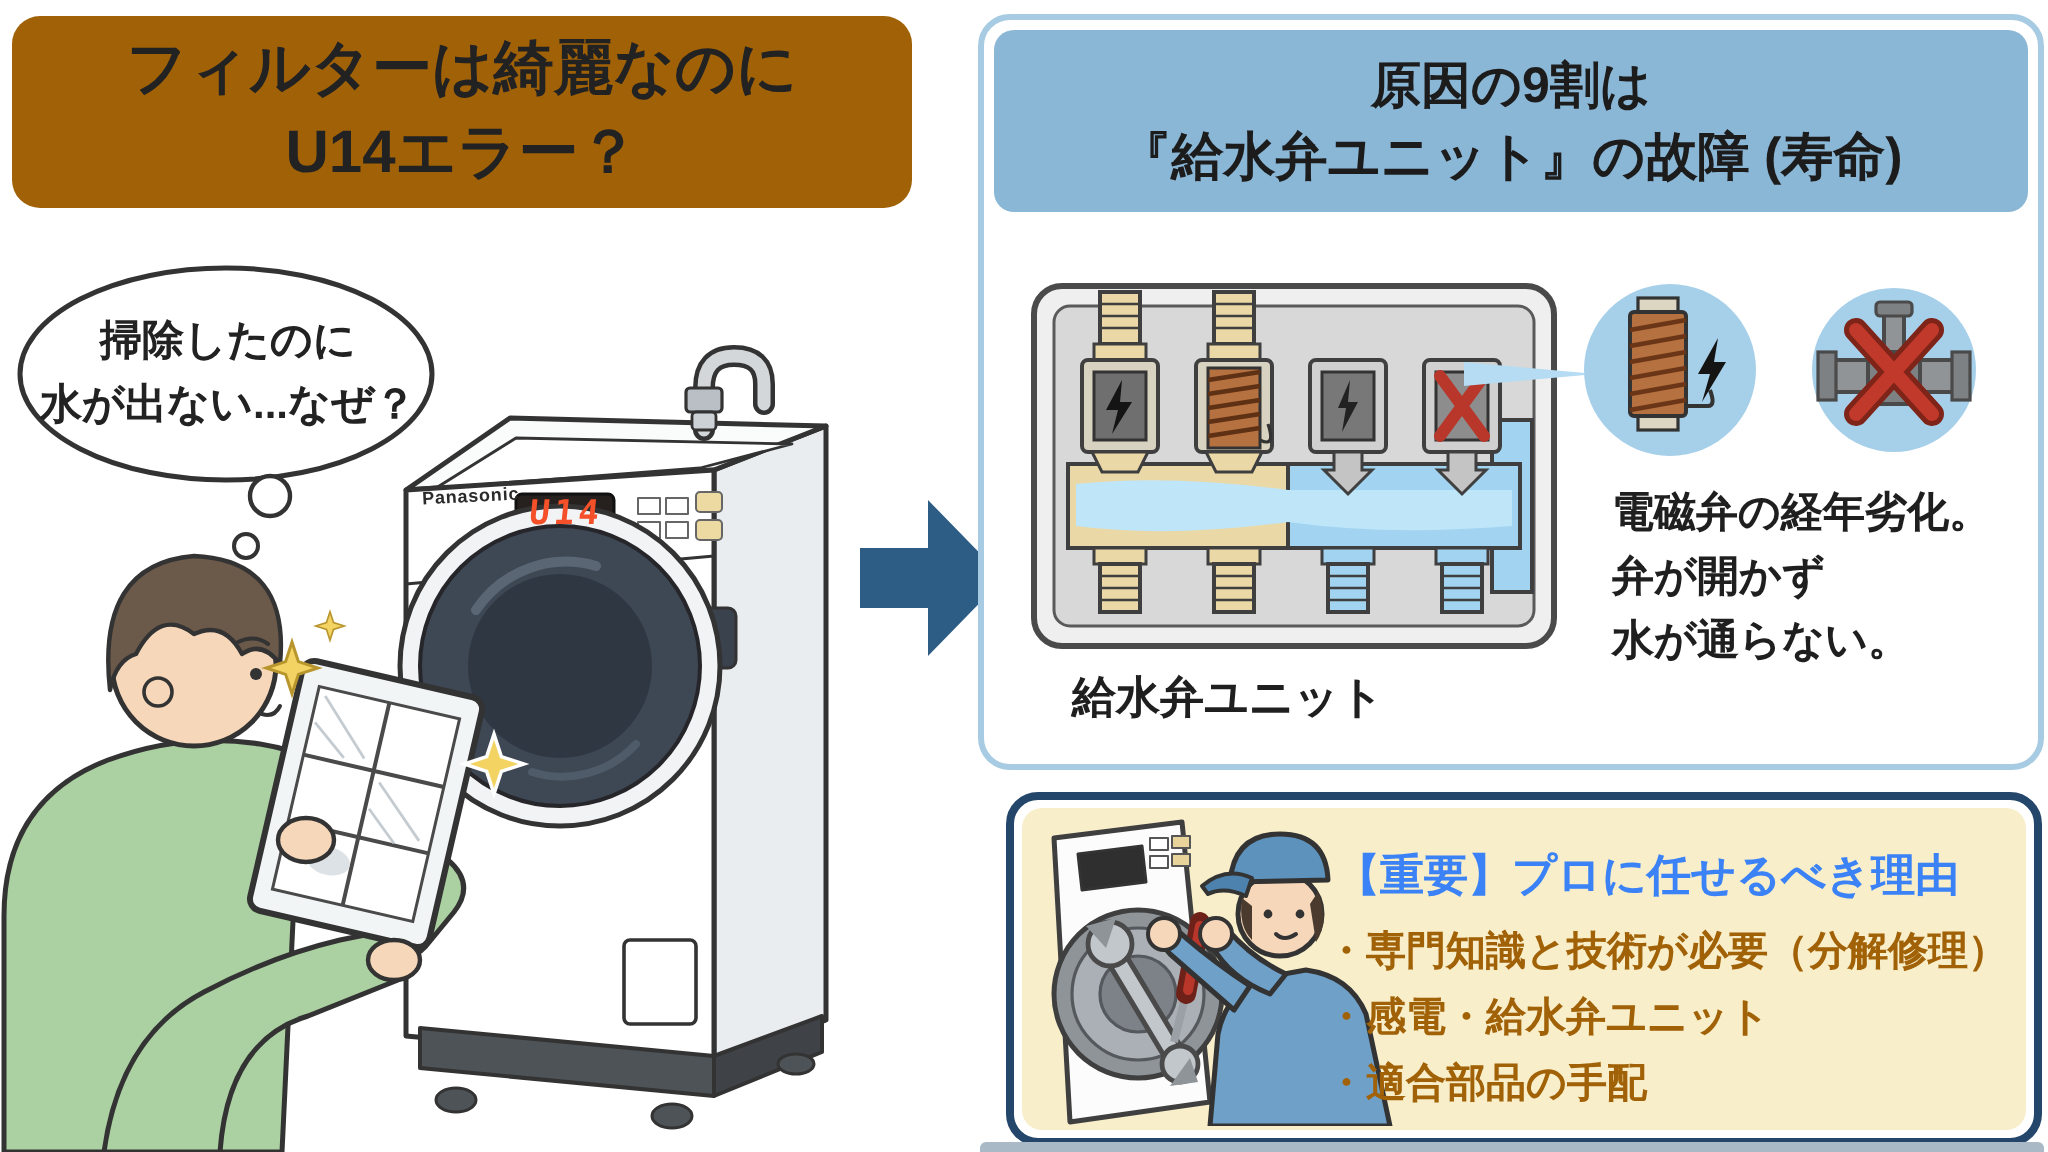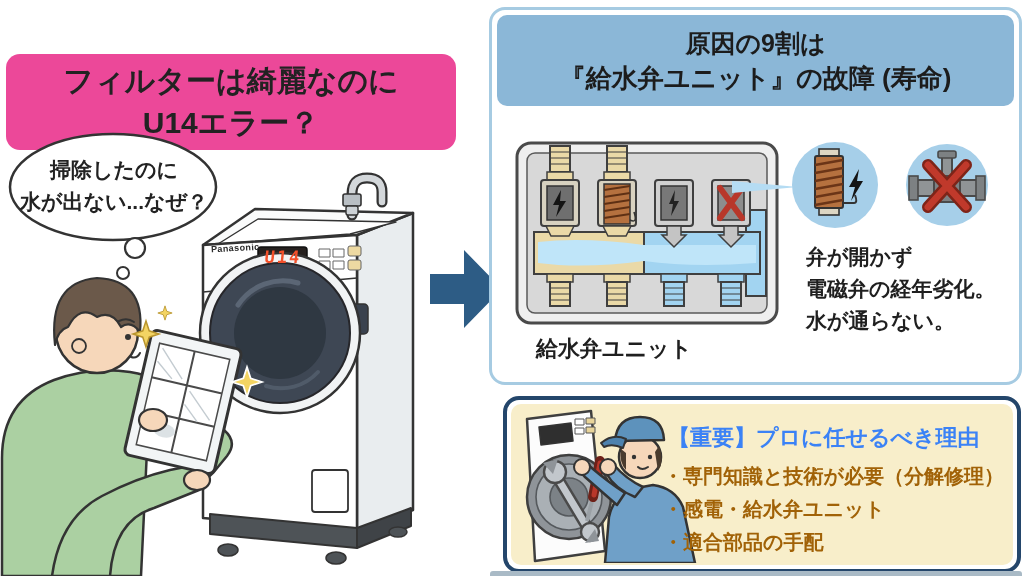--- a/index.html
+++ b/index.html
@@ -7,8 +7,8 @@
          font-family:"Liberation Sans","DejaVu Sans",sans-serif;color:#1e1e1e;}
   .abs{position:absolute;}
   
-  .banner-left{left:6px;top:8px;width:450px;height:96px;background:#ec4899;border-radius:14px;
-    display:flex;flex-direction:column;align-items:center;justify-content:center;margin-top:46px;}
+  .banner-left{left:6px;top:8px;width:450px;height:96px;background:#a16207;border-radius:14px;
+    display:flex;flex-direction:column;align-items:center;justify-content:center;}
   .banner-left .l{font-size:30px;font-weight:bold;line-height:42px;color:#222;}
   
   .bubble-t{left:12px;top:156px;width:204px;text-align:center;font-size:21px;font-weight:bold;color:#222;}

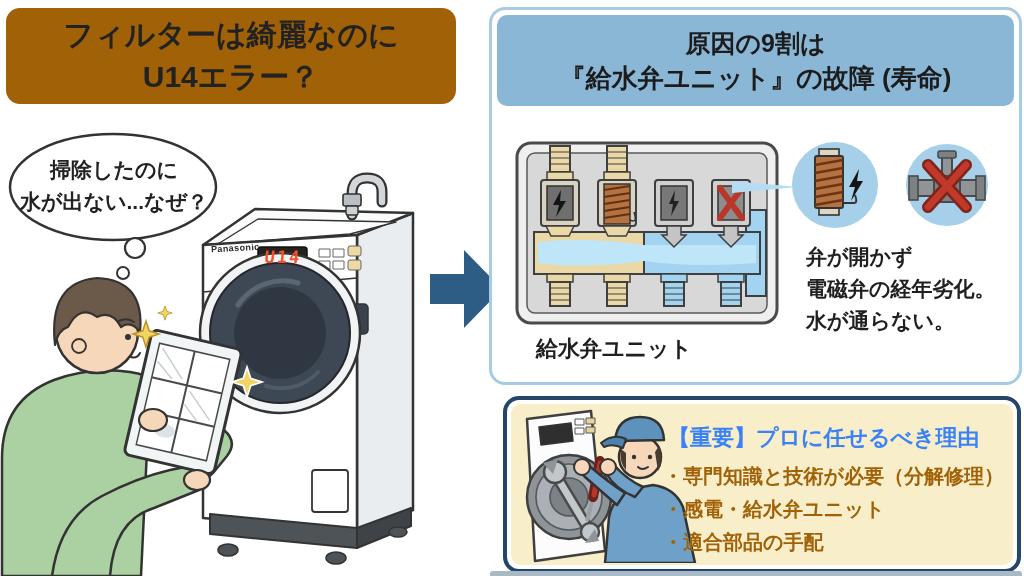--- a/index.html
+++ b/index.html
@@ -225,8 +225,8 @@
   </svg>
 
   <div class="abs explain">
+    <div>電磁弁の経年劣化。</div>
     <div>弁が開かず</div>
-    <div>電磁弁の経年劣化。</div>
     <div>水が通らない。</div>
   </div>
 

